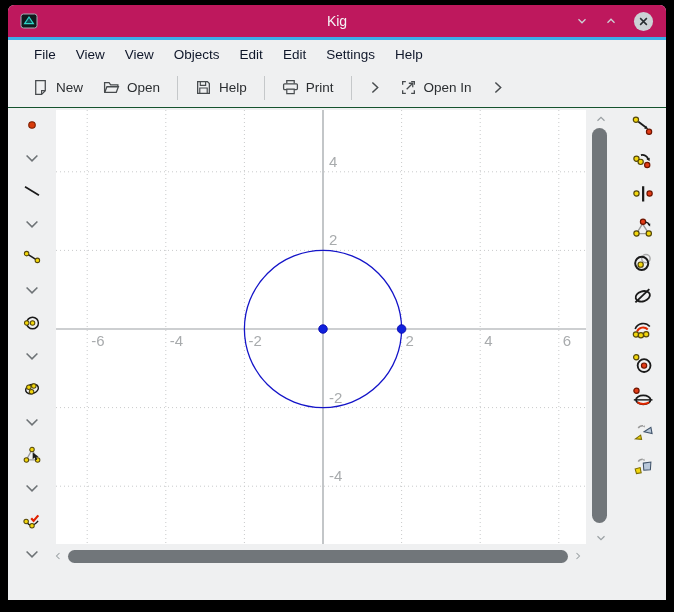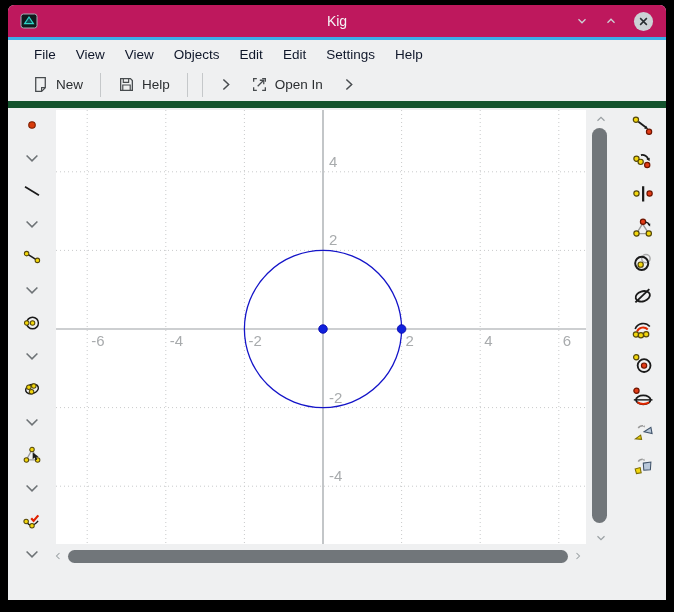--- a/index.html
+++ b/index.html
@@ -24,7 +24,7 @@
   .menubar{height:28px;display:flex;align-items:center;padding-left:16px;box-sizing:border-box}
   .menu-item{padding:4px 10px;font-size:13.5px;color:#0f172a;cursor:default}
   
-  .toolbar{height:40px;display:flex;align-items:center;padding-left:14px;box-sizing:border-box;border-bottom:7px solid #14532d}
+  .toolbar{height:40px;display:flex;align-items:center;padding-left:14px;box-sizing:border-box;border-bottom:1px solid #14532d}
   .tbtn{display:flex;align-items:center;gap:7px;padding:7px 10px;font-size:13.5px;color:#2b2e31;border-radius:3px}
   .tbtn.icon-only{padding:7px 7px}
   .tbtn svg{width:17px;height:17px;display:block}

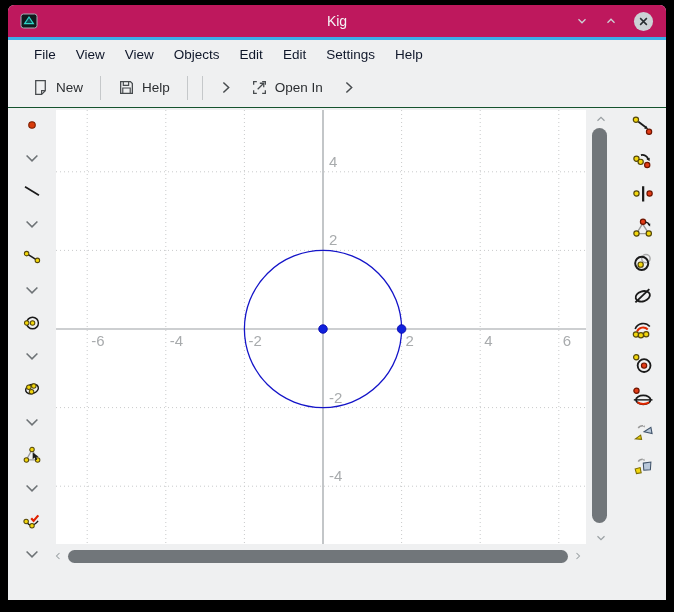--- a/index.html
+++ b/index.html
@@ -106,6 +106,15 @@
         </span>
         <span>New</span>
       </div>
+      <div class="tbtn">
+        <span>
+          <svg viewBox="0 0 16 16">
+            <path d="M1.5 12.5v-9h4.2l1.5 2h6.8v1.8" fill="none" stroke="#474b4e" stroke-width="1.2"></path>
+            <path d="M1.7 12.5l2-5.2h10.8l-2 5.2z" fill="none" stroke="#474b4e" stroke-width="1.2"></path>
+          </svg>
+        </span>
+        <span>Open</span>
+      </div>
       <div class="tsep"></div>
       <div class="tbtn">
         <span>

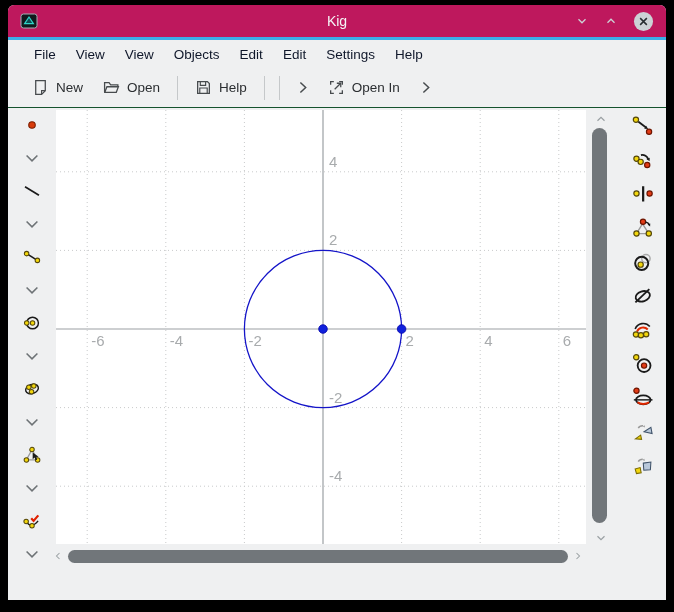--- a/index.html
+++ b/index.html
@@ -127,6 +127,16 @@
         <span>Help</span>
       </div>
       <div class="tsep"></div>
+      <div class="tbtn">
+        <span>
+          <svg viewBox="0 0 16 16">
+            <path d="M4.5 4.3V1.5h7v2.8" fill="none" stroke="#474b4e" stroke-width="1.2"></path>
+            <rect x="1.5" y="4.5" width="13" height="5.5" rx="1" fill="none" stroke="#474b4e" stroke-width="1.2"></rect>
+            <path d="M4.5 13.7V9.6h7v4.1z" fill="#eff0f1" stroke="#474b4e" stroke-width="1.1"></path>
+          </svg>
+        </span>
+        <span>Print</span>
+      </div>
       <div class="tsep"></div>
       <div class="tbtn icon-only">
         <span>

